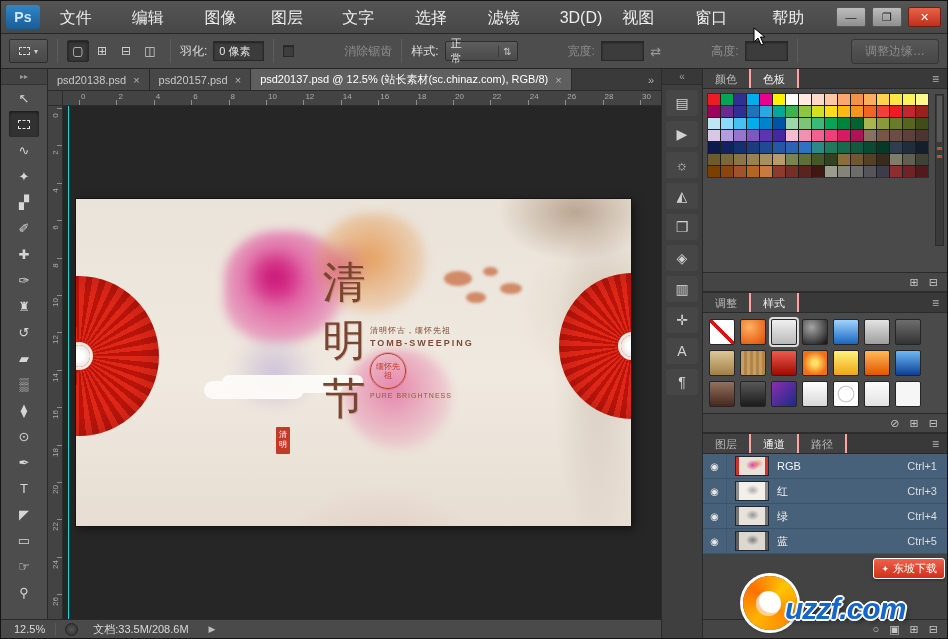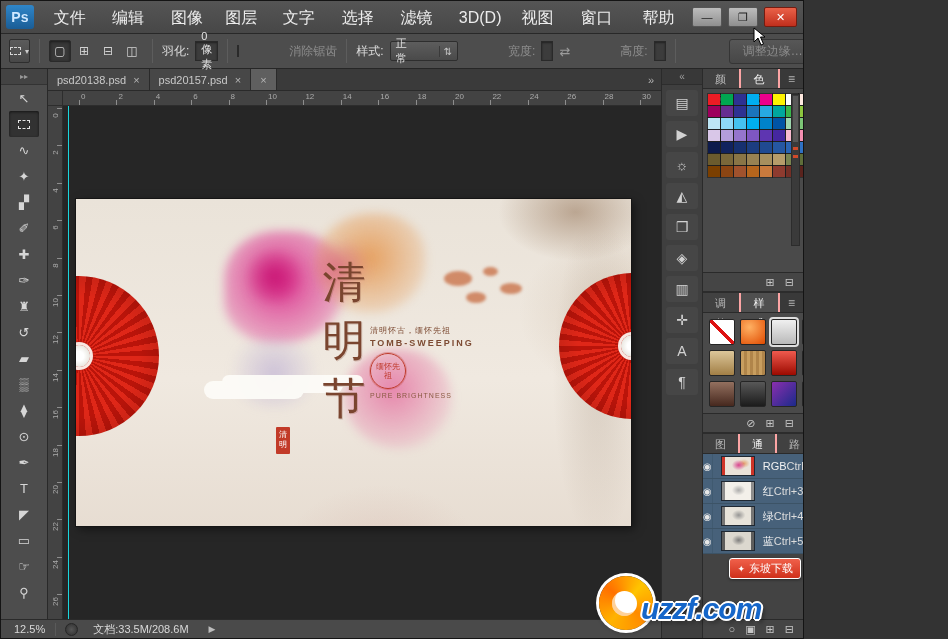--- a/index.html
+++ b/index.html
@@ -4,7 +4,7 @@
 <style>
   *{margin:0;padding:0;box-sizing:border-box;}
   body{background:#333;font-family:"Liberation Sans","DejaVu Sans",sans-serif;}
-  #app{position:relative;width:804px;height:639px;background:#fde047;color:#e0e0e0;font-size:12px;overflow:hidden;border:1px solid #141414;text-decoration:underline;}
+  #app{position:relative;width:948px;height:639px;background:#fde047;color:#e0e0e0;font-size:12px;overflow:hidden;border:1px solid #141414;text-decoration:underline;}
 
   
   .titlebar{position:absolute;left:0;top:0;right:0;height:33px;background:linear-gradient(#555,#474747);border-bottom:1px solid #282828;display:flex;align-items:center;z-index:5;}

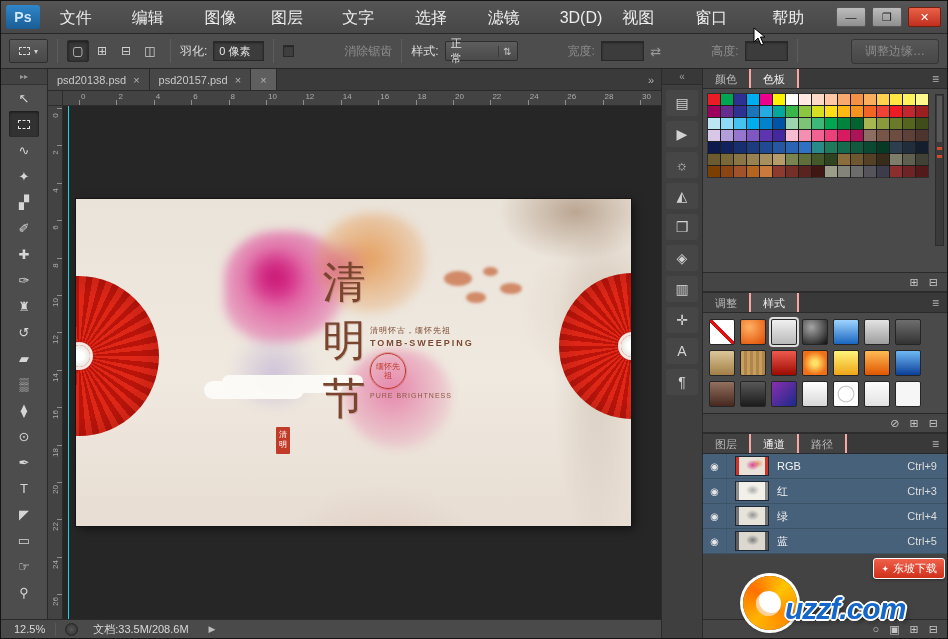--- a/index.html
+++ b/index.html
@@ -290,6 +290,7 @@
         <span class="tab-close">×</span>
       </div>
       <div class="doc-tab active">
+        <span class="tab-label">psd20137.psd @ 12.5% (站长素材(sc.chinaz.com), RGB/8)</span>
         <span class="tab-close">×</span>
       </div>
       <div class="tab-more">»</div>

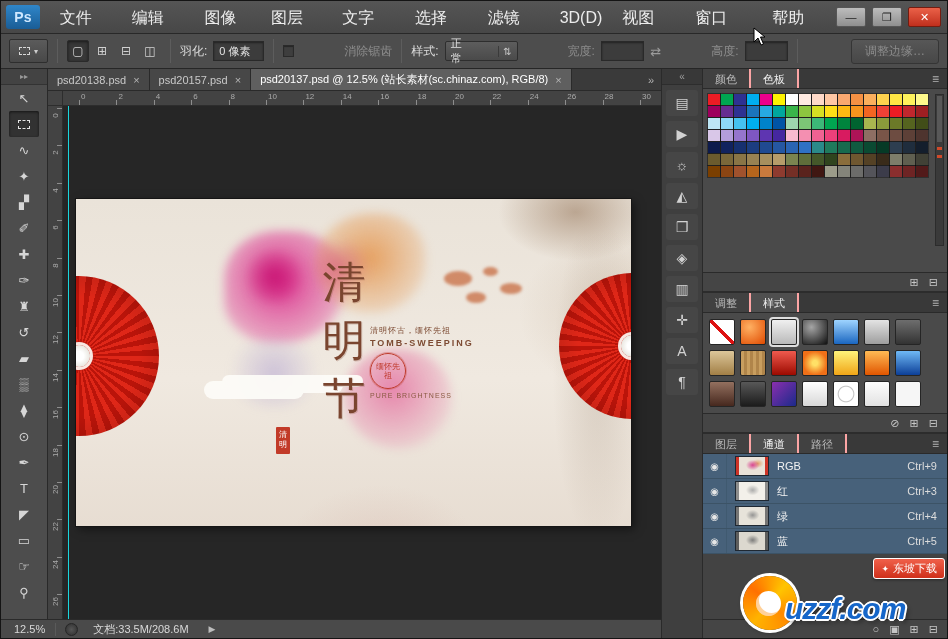--- a/index.html
+++ b/index.html
@@ -607,7 +607,7 @@
             <span class="ch-eye">◉</span>
             <span class="ch-thumb thumb-rgb"></span>
             <span class="ch-name">RGB</span>
-            <span class="ch-key">Ctrl+9</span>
+            <span class="ch-key">Ctrl+1</span>
           </div>
           <div class="channel-row">
             <span class="ch-eye">◉</span>

